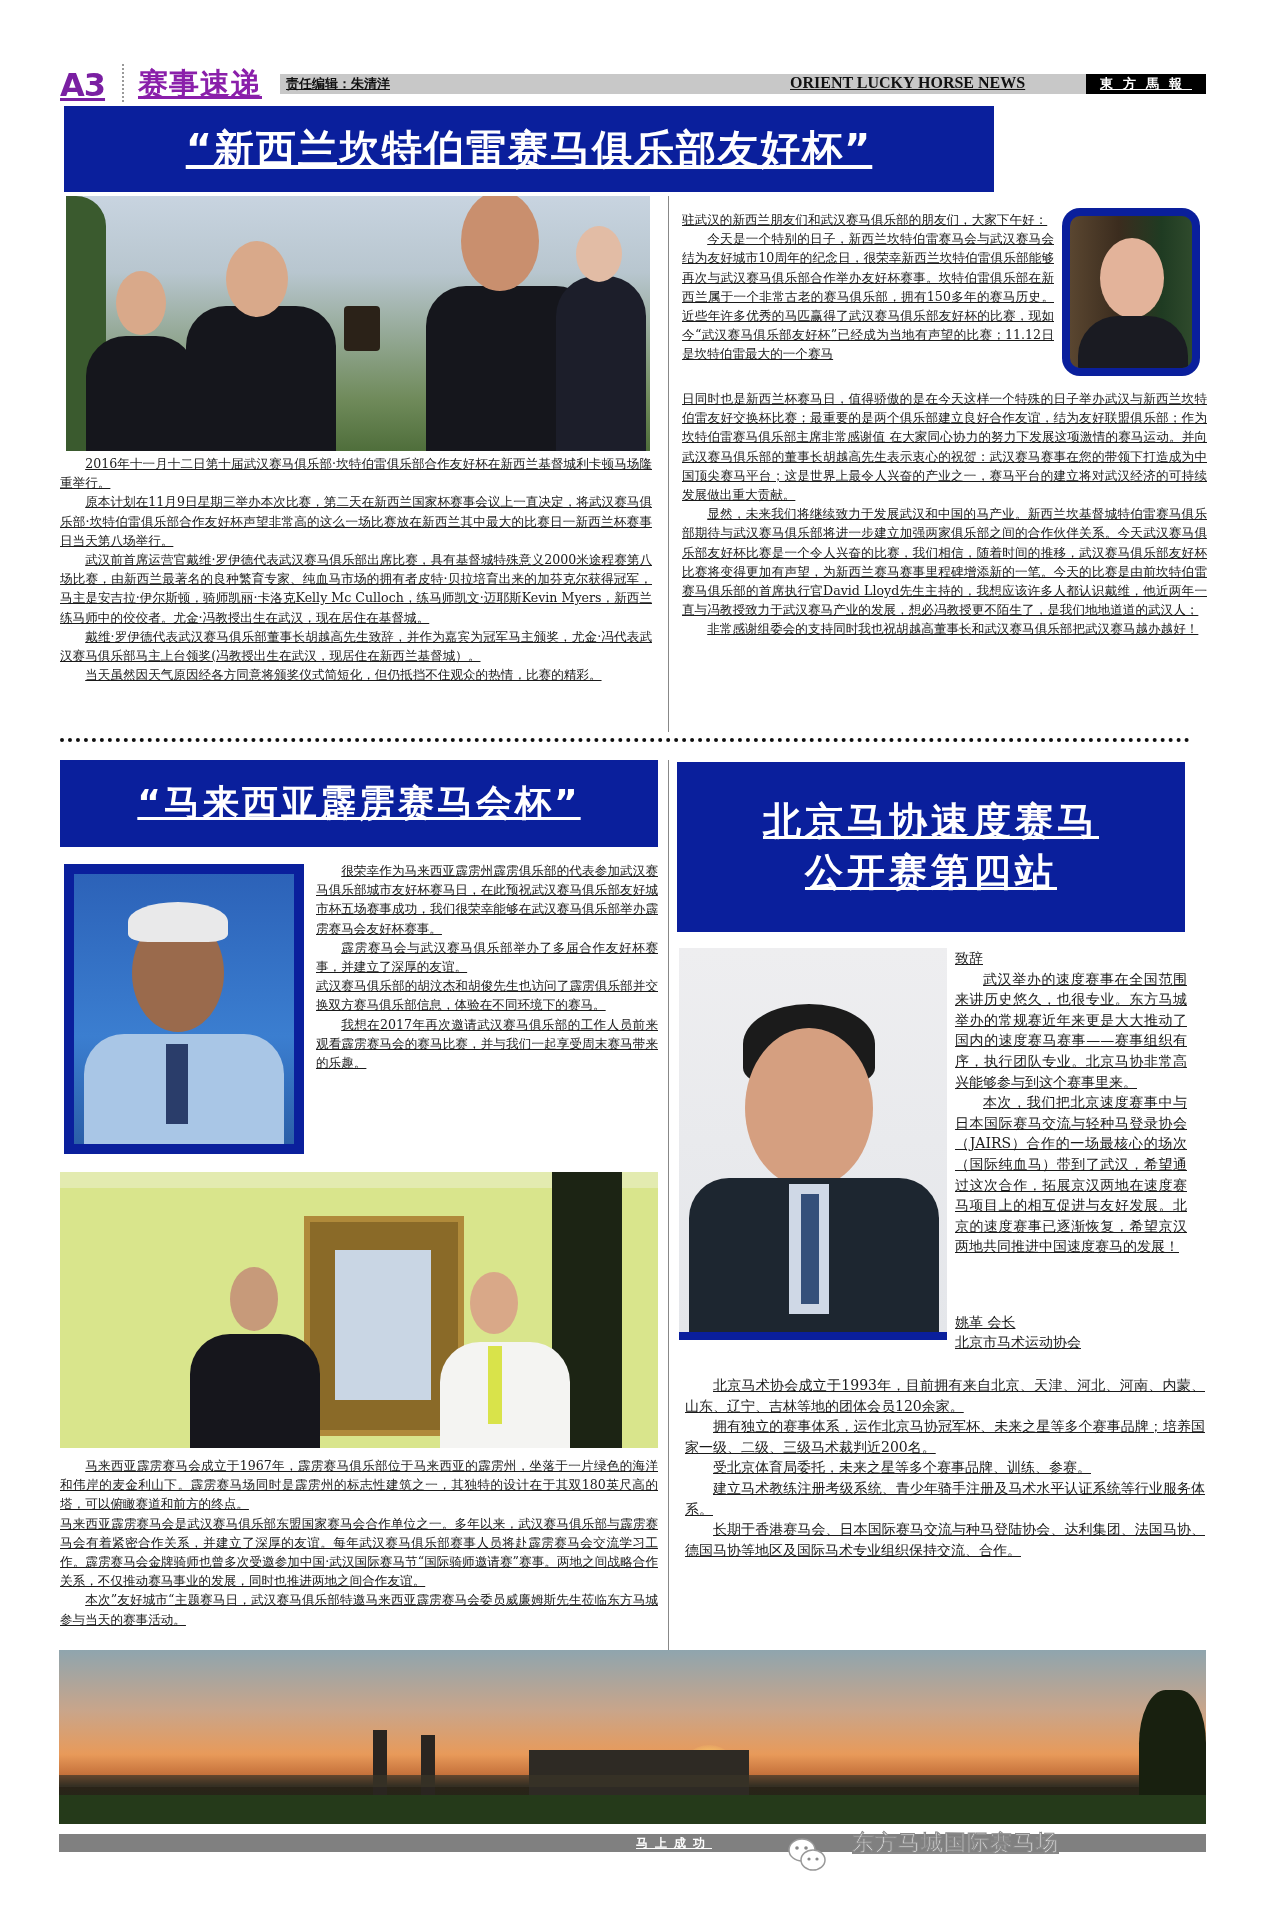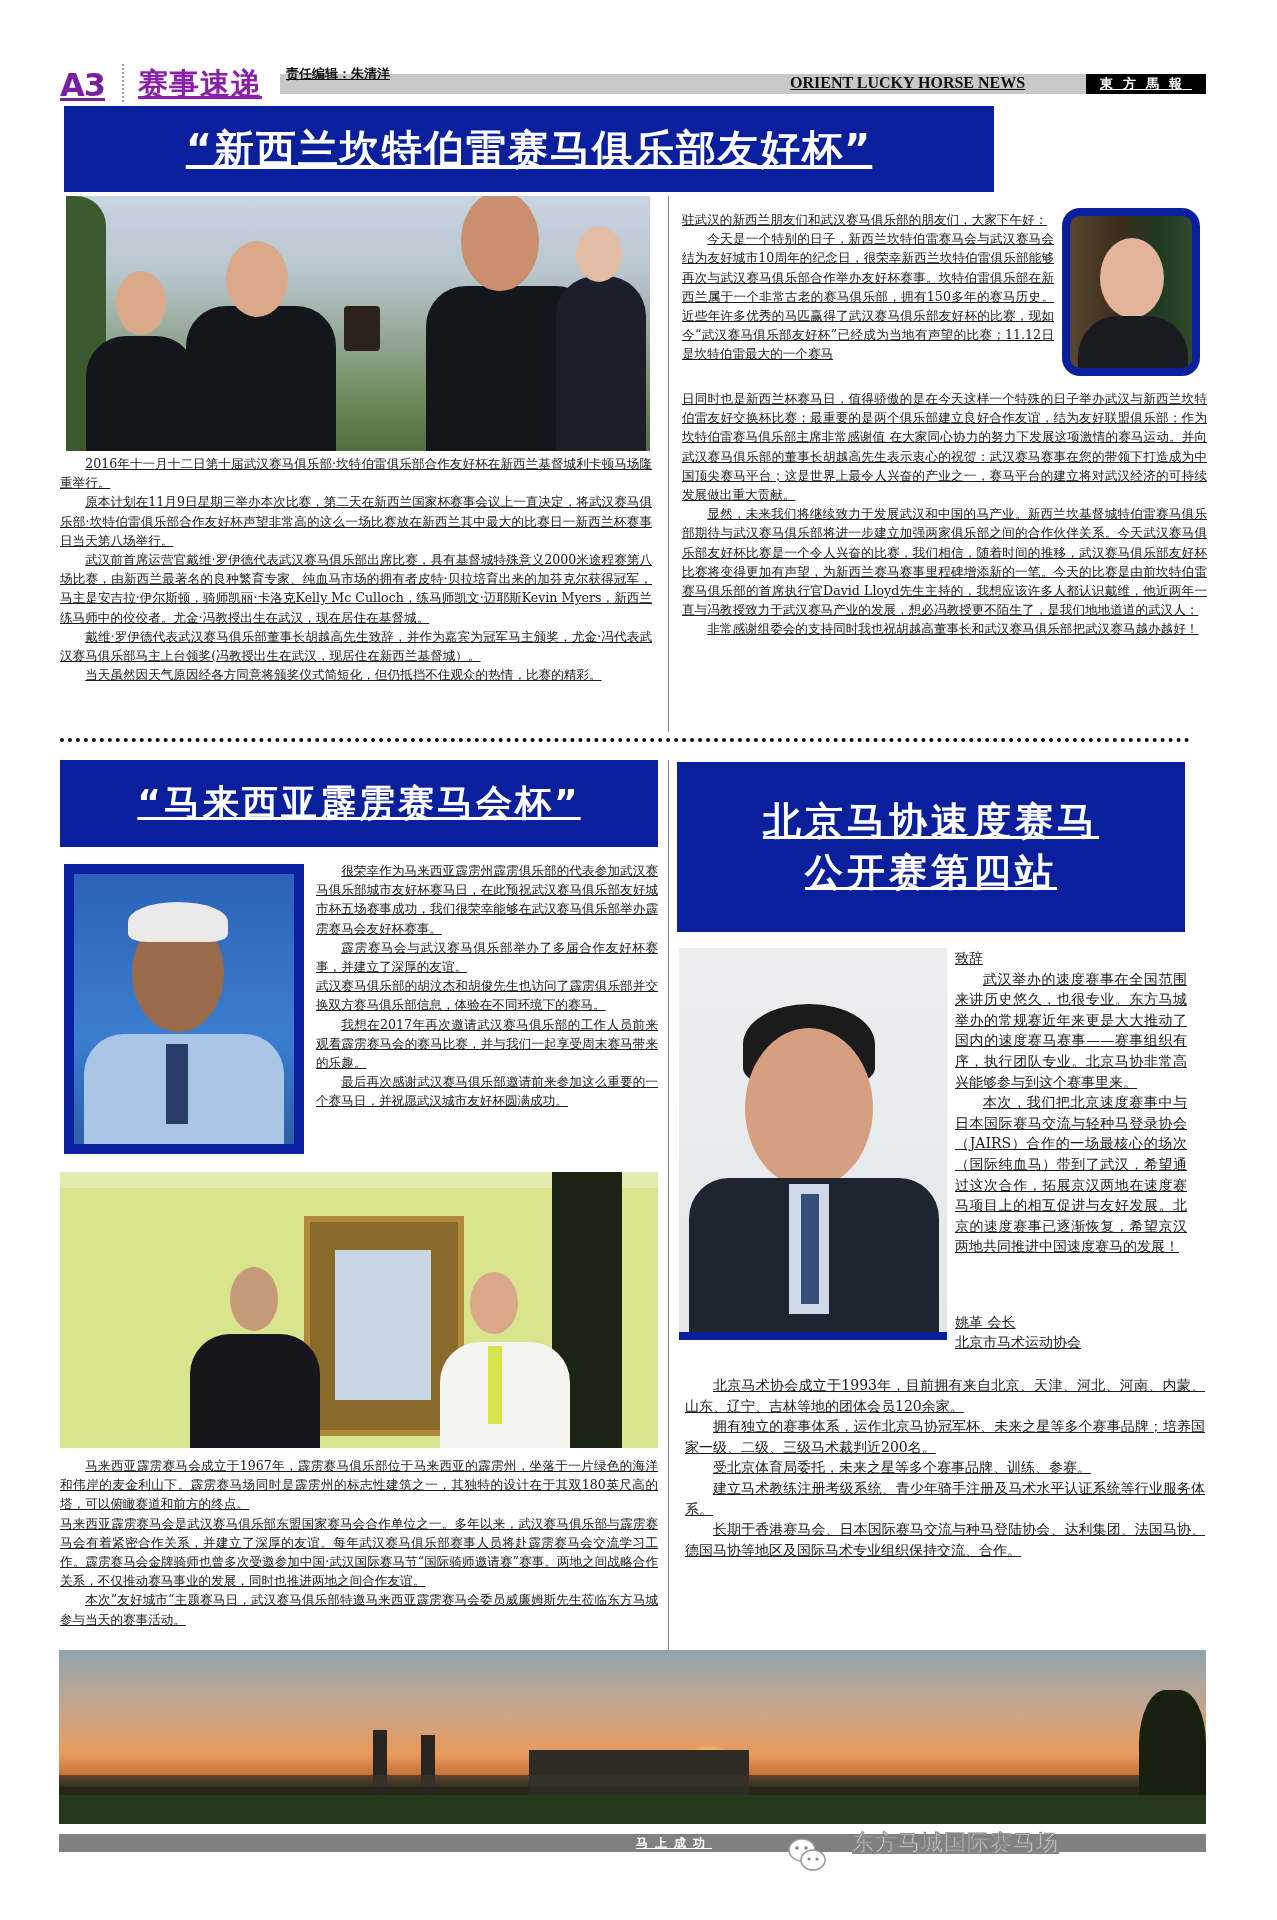--- a/index.html
+++ b/index.html
@@ -12,7 +12,7 @@
   .pg-sep { left: 122px; top: 64px; height: 38px; border-left: 2px dotted #999; }
   .section-name { left: 138px; top: 64px; font-family: "DejaVu Sans", sans-serif; font-weight: bold; font-size: 30px; color: #8a1faa; letter-spacing: 1px; }
   .hdr-bar { left: 280px; top: 74px; width: 806px; height: 20px; background: #c8c8c8; }
-  .editor { left: 286px; top: 65px; font-family: "DejaVu Sans", sans-serif; font-weight: bold; font-size: 13px; color: #111; }
+  .editor { left: 286px; top: 75px; font-family: "DejaVu Sans", sans-serif; font-weight: bold; font-size: 13px; color: #111; }
   .masthead-en { left: 790px; top: 74px; font-family: "Liberation Serif", serif; font-weight: bold; font-size: 16px; color: #111; }
   .masthead-cn { left: 1086px; top: 74px; width: 120px; height: 20px; background: #000; color: #fff; font-family: "DejaVu Serif", serif; font-weight: bold; font-size: 13px; letter-spacing: 10px; text-align: center; line-height: 20px; }
 

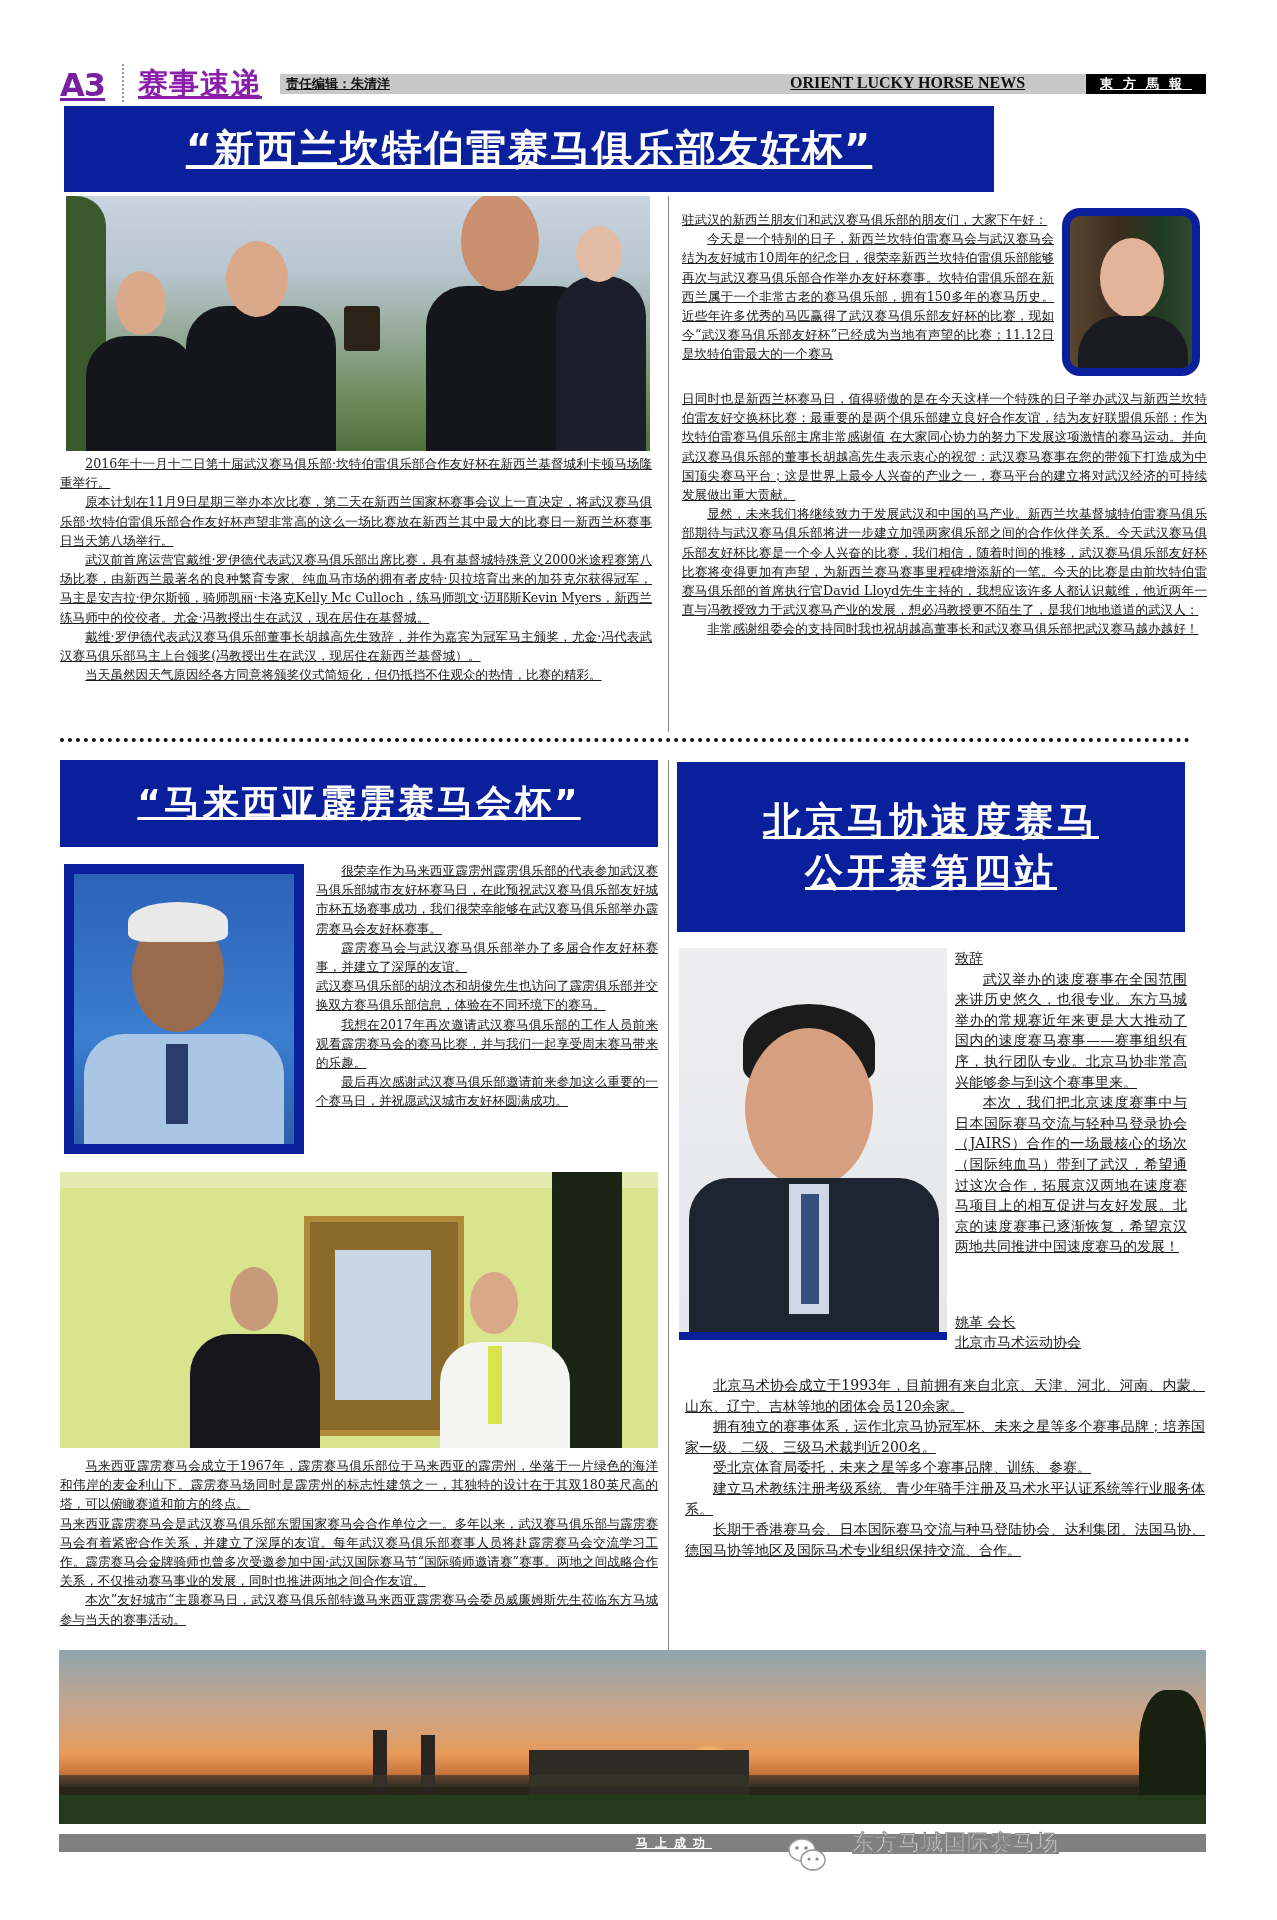--- a/index.html
+++ b/index.html
@@ -136,7 +136,6 @@
   <p>霹雳赛马会与武汉赛马俱乐部举办了多届合作友好杯赛事，并建立了深厚的友谊。</p>
   <p class="noind">武汉赛马俱乐部的胡汶杰和胡俊先生也访问了霹雳俱乐部并交换双方赛马俱乐部信息，体验在不同环境下的赛马。</p>
   <p>我想在2017年再次邀请武汉赛马俱乐部的工作人员前来观看霹雳赛马会的赛马比赛，并与我们一起享受周末赛马带来的乐趣。</p>
-  <p>最后再次感谢武汉赛马俱乐部邀请前来参加这么重要的一个赛马日，并祝愿武汉城市友好杯圆满成功。</p>
 </div>
 
 <div class="abs photo photo-my2">

